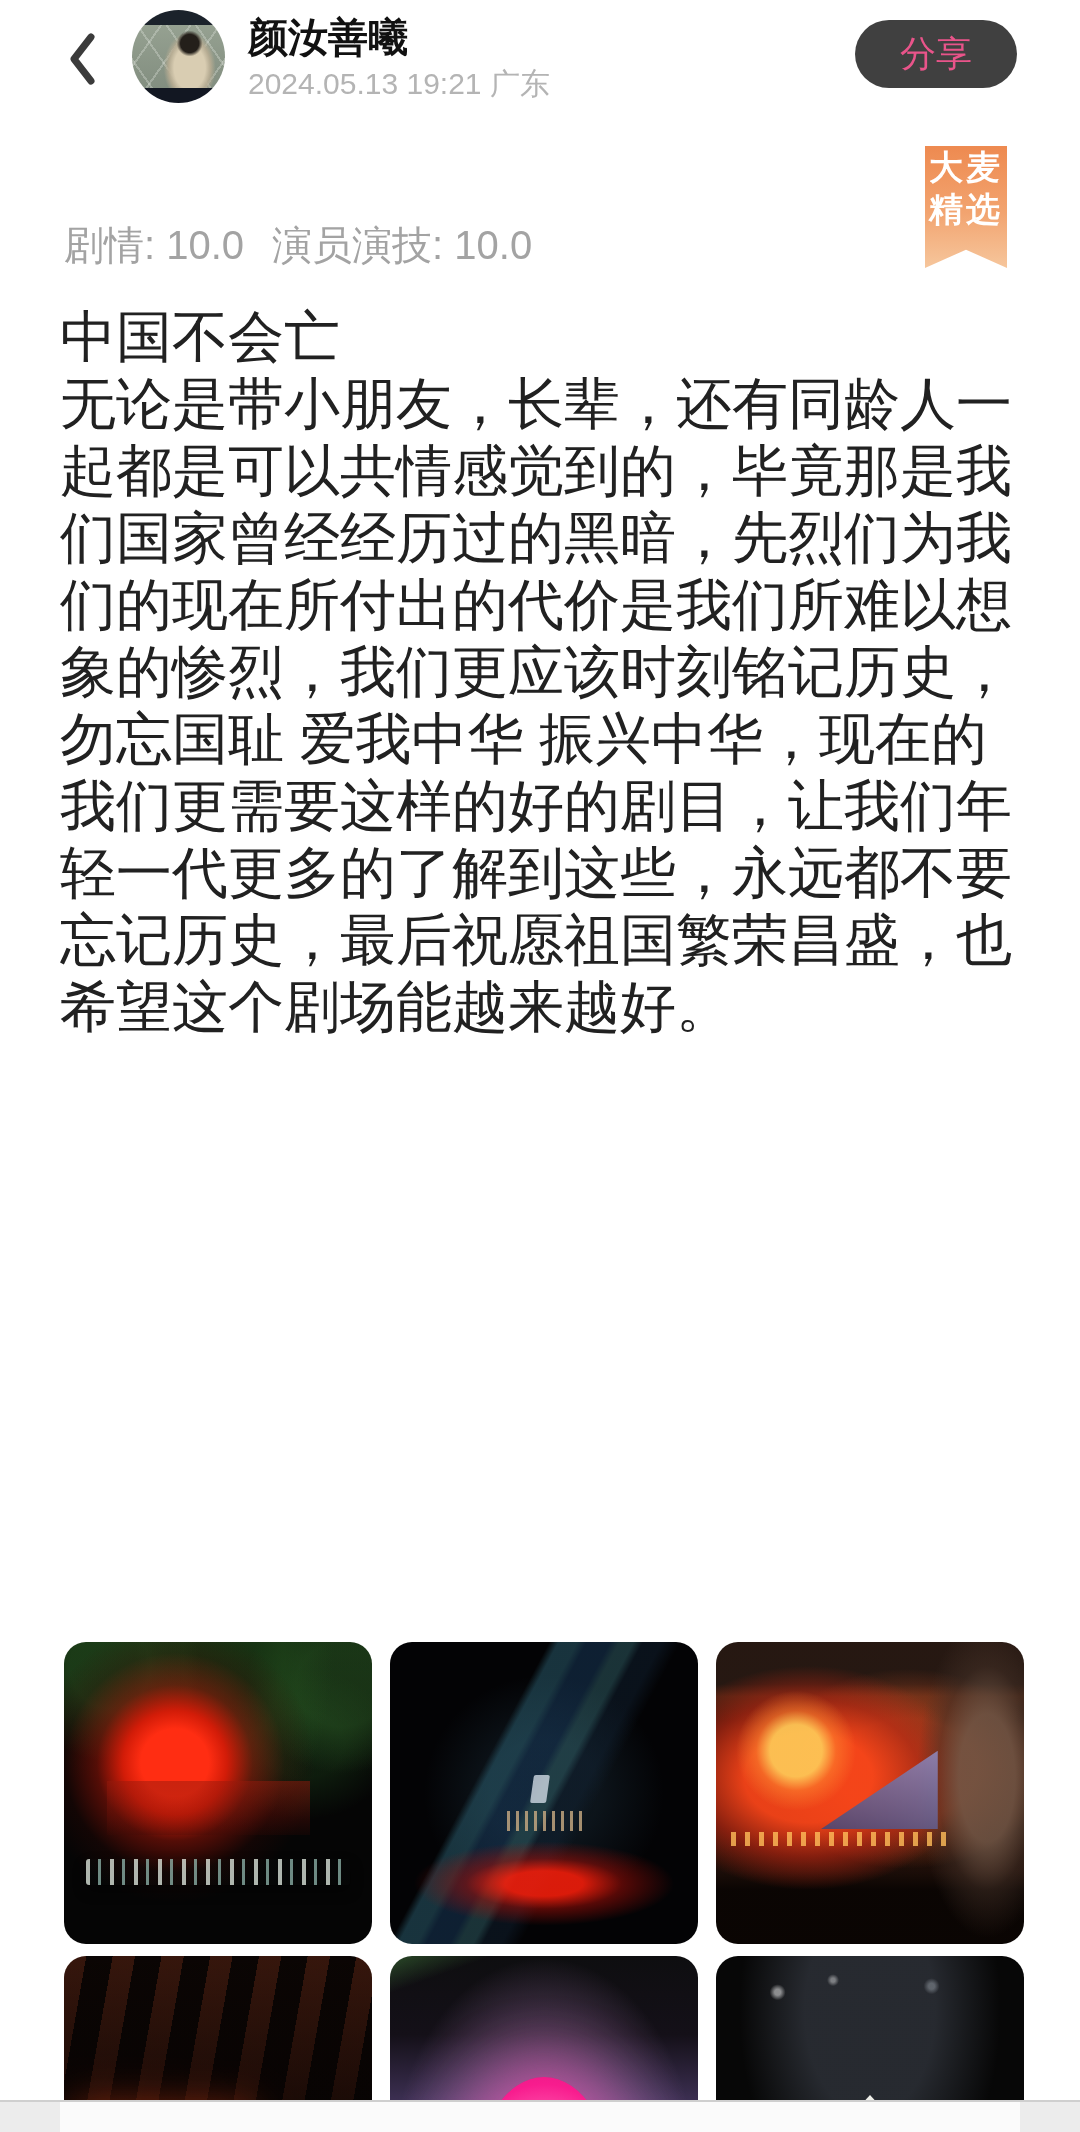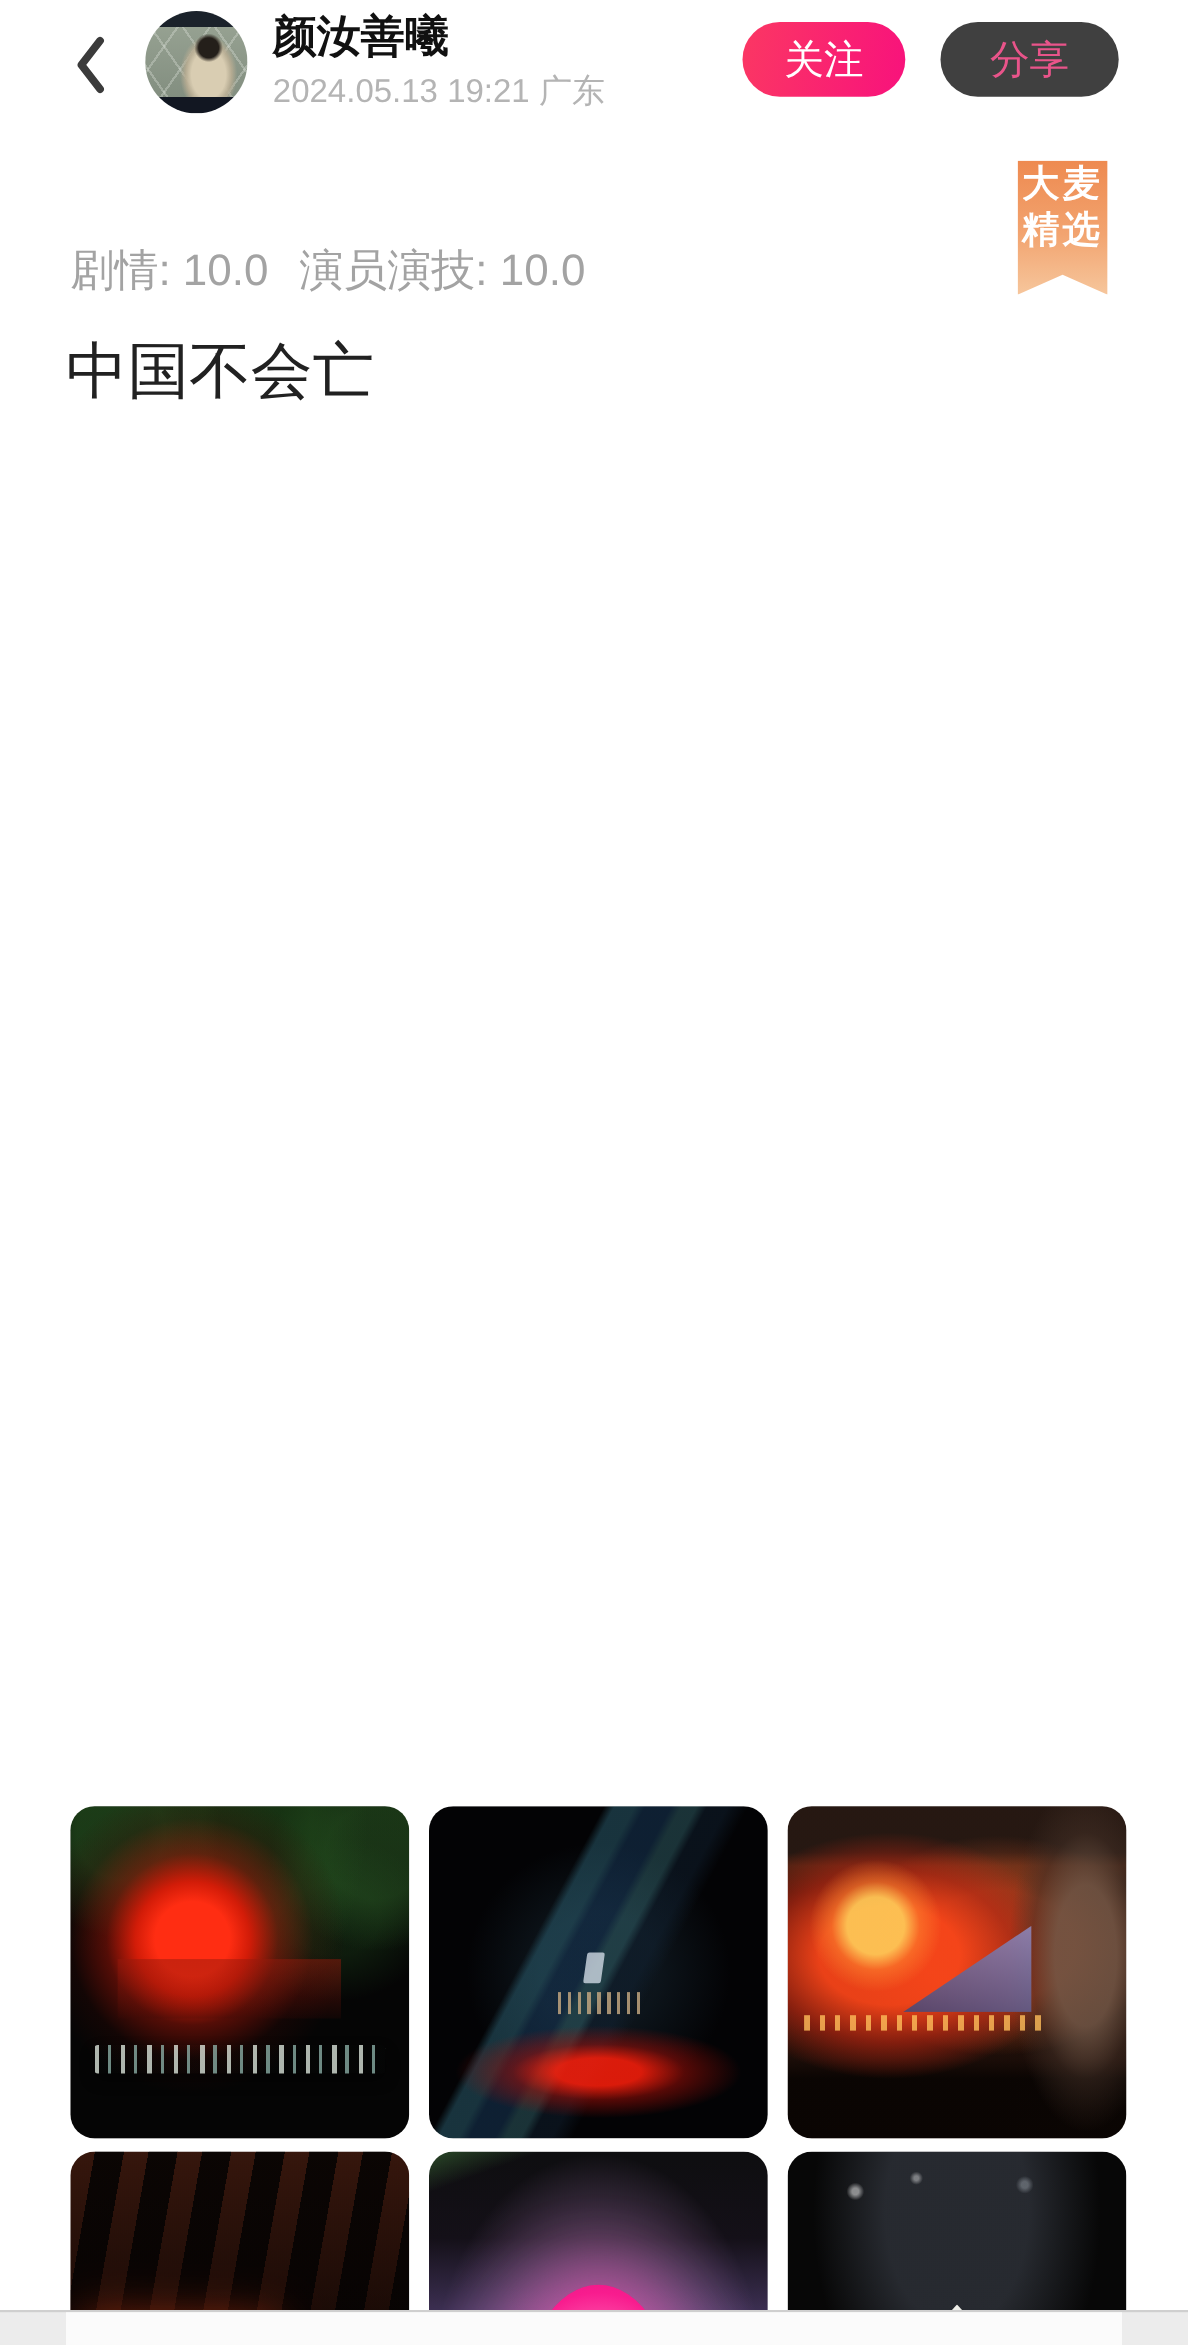--- a/index.html
+++ b/index.html
@@ -17,7 +17,7 @@
       repeating-linear-gradient(55deg, rgba(232,236,229,.30) 0 2px, rgba(0,0,0,0) 2px 24px),
       repeating-linear-gradient(-55deg, rgba(232,236,229,.30) 0 2px, rgba(0,0,0,0) 2px 24px),
       linear-gradient(180deg,#9aa595,#7e8a7c);}
-  .uname{position:absolute;left:248px;top:14px;font-size:40px;line-height:46px;font-weight:700;color:#111;font-family:Liberation Mono, monospace;}
+  .uname{position:absolute;left:248px;top:14px;font-size:40px;line-height:46px;font-weight:700;color:#111;}
   .meta{position:absolute;left:248px;top:66px;font-size:30px;line-height:36px;color:#b4b4b4;}
   .btn{position:absolute;top:20px;height:68px;border-radius:34px;display:flex;align-items:center;justify-content:center;
        font-size:36px;cursor:pointer;border:none;}

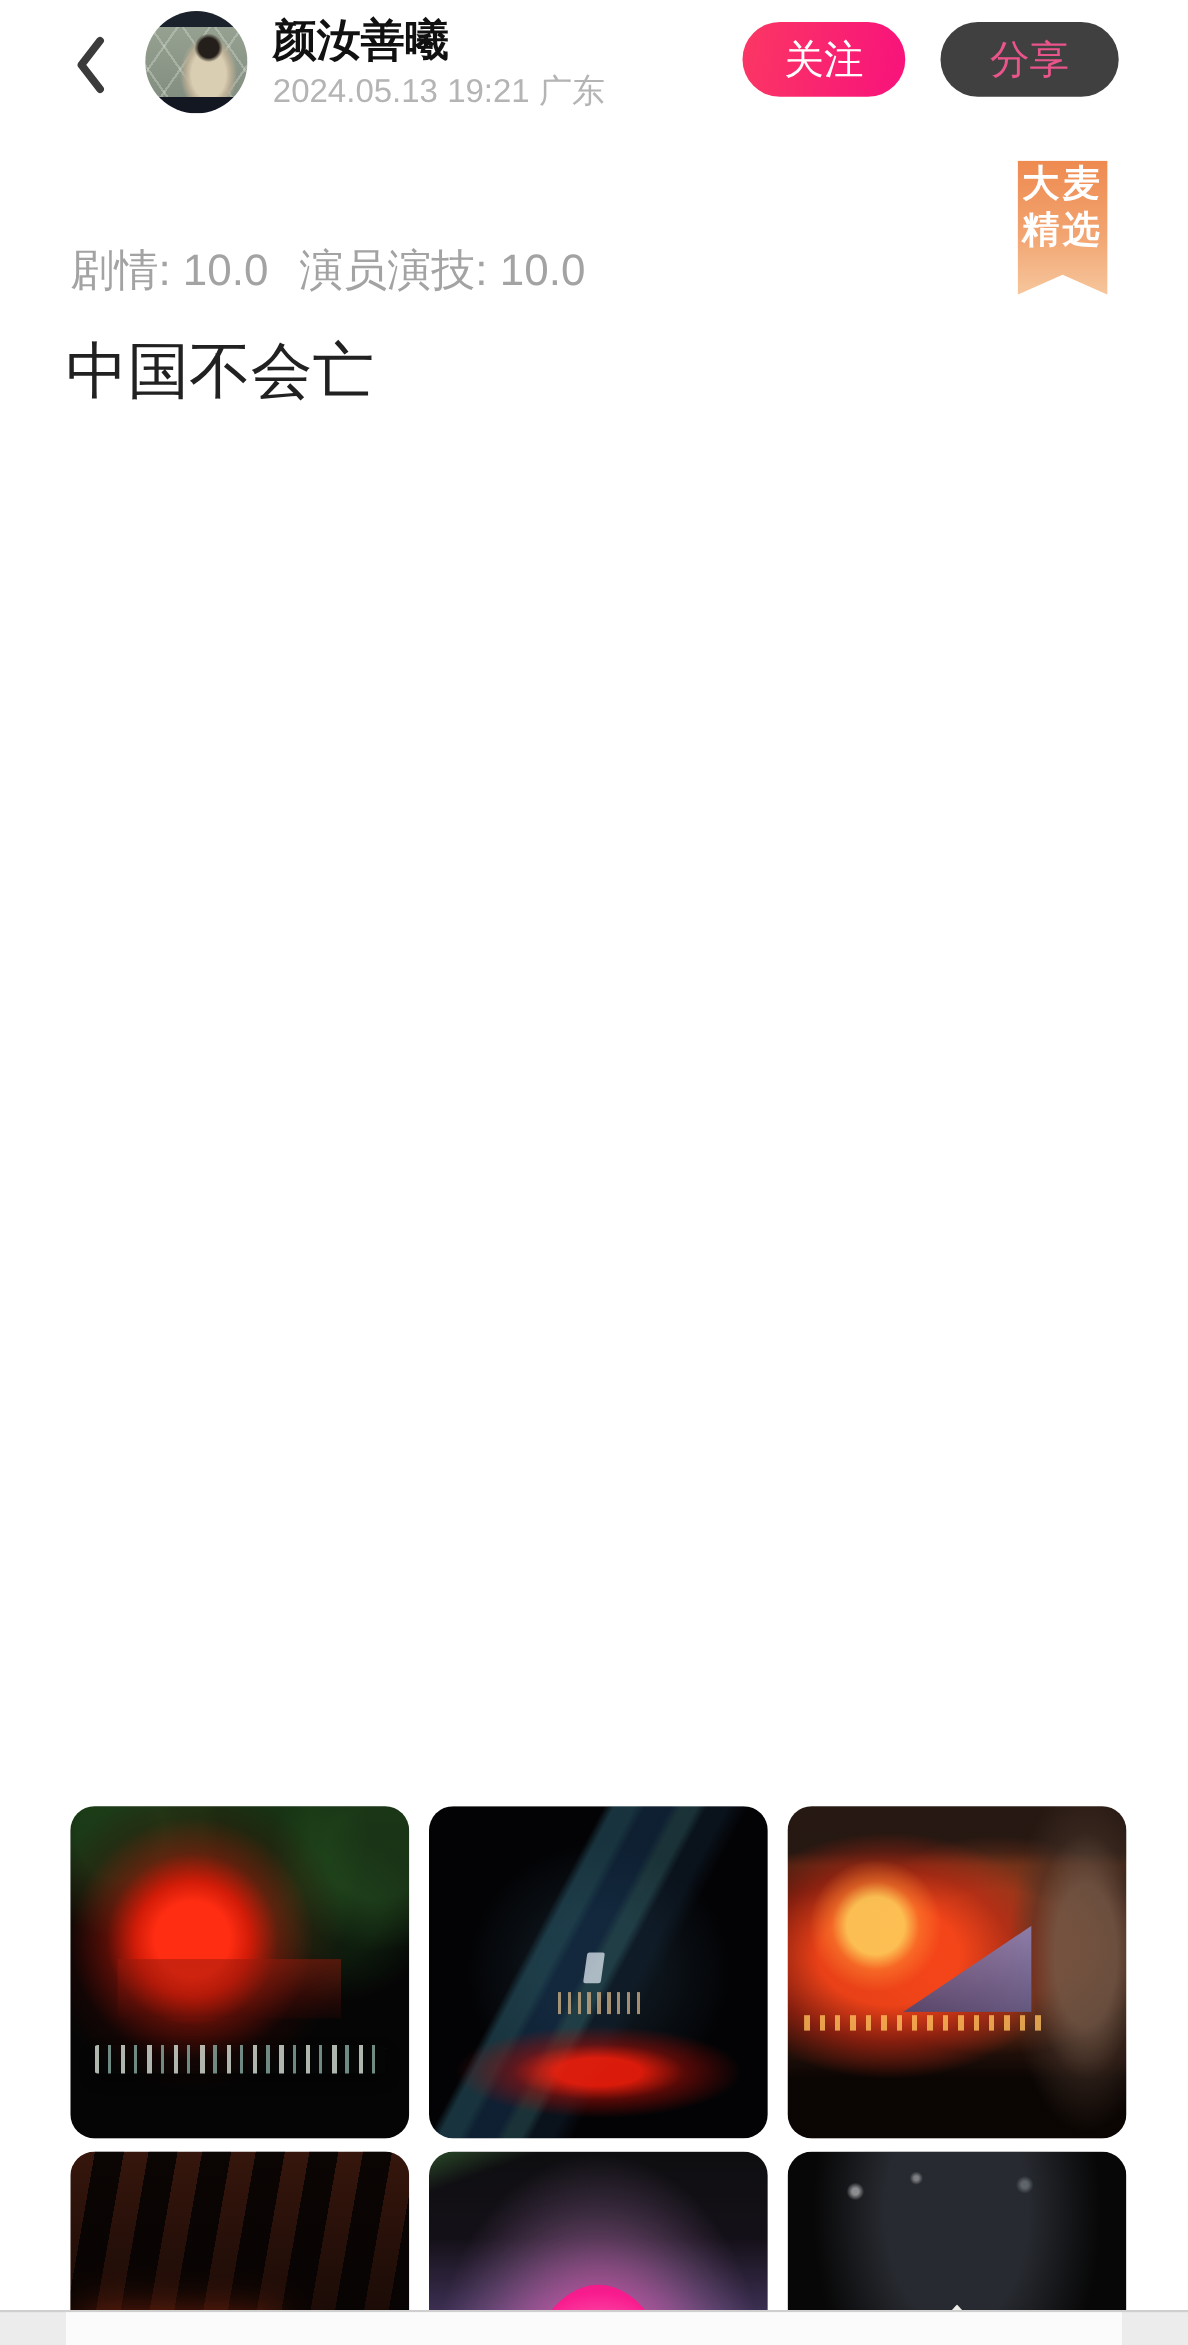--- a/index.html
+++ b/index.html
@@ -126,7 +126,6 @@
   <div class="avatar"></div>
   <div class="uname">颜汝善曦</div>
   <div class="meta">2024.05.13 19:21 广东</div>
-  <div class="btn btn-follow">关注</div>
   <div class="btn btn-share">分享</div>
 
   <div class="score-row">

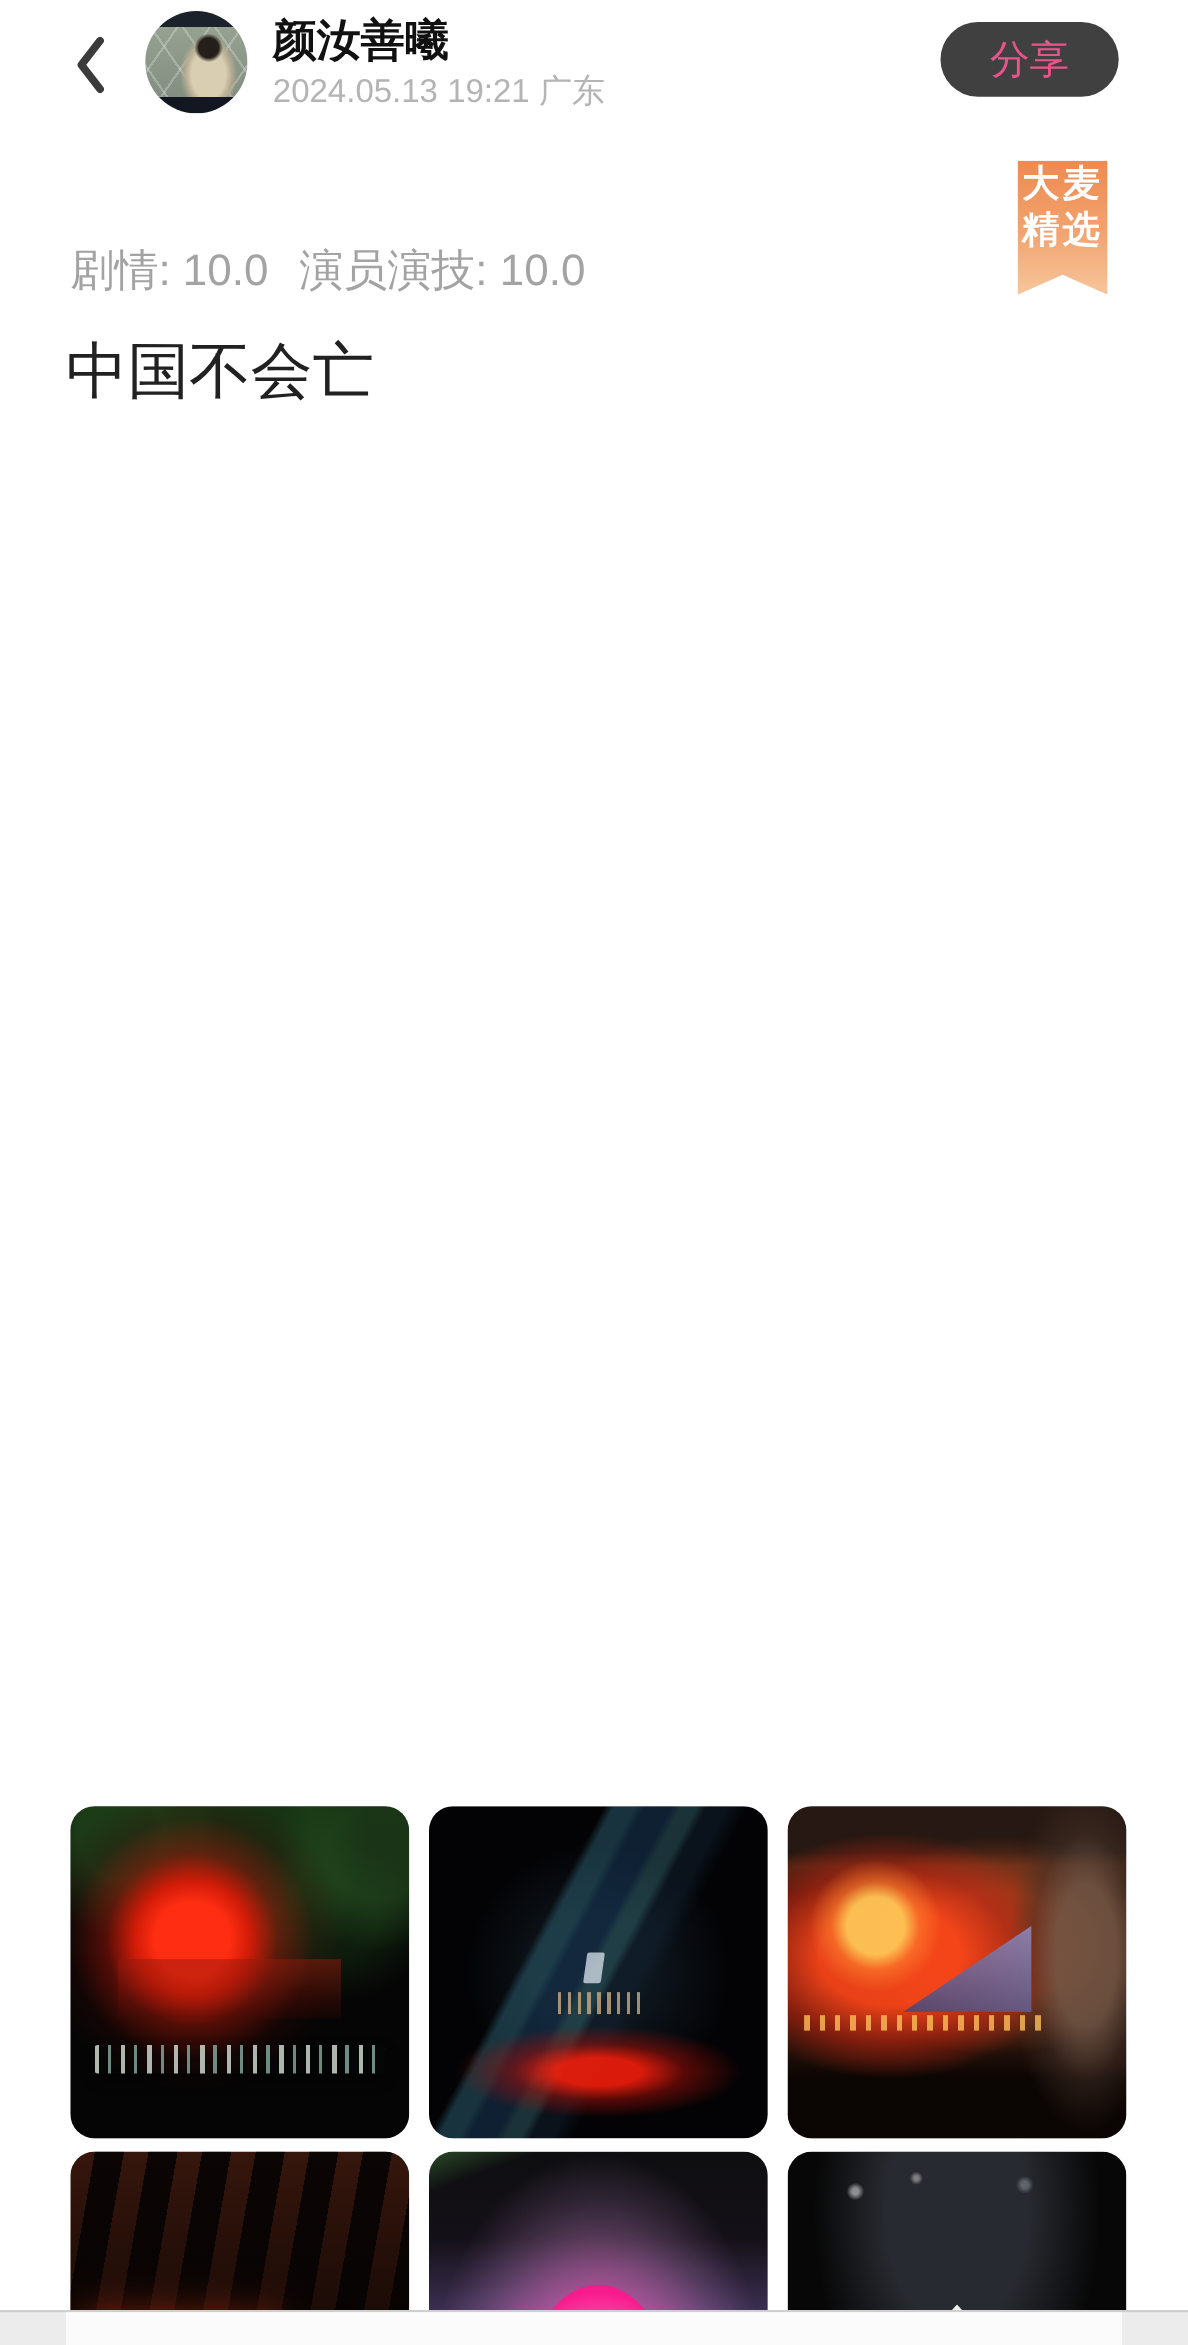--- a/index.html
+++ b/index.html
@@ -140,6 +140,7 @@
 
   <div class="review">
     <p>中国不会亡</p>
+    <p>无论是带小朋友，长辈，还有同龄人一起都是可以共情感觉到的，毕竟那是我们国家曾经经历过的黑暗，先烈们为我们的现在所付出的代价是我们所难以想象的惨烈，我们更应该时刻铭记历史，勿忘国耻 爱我中华 振兴中华，现在的我们更需要这样的好的剧目，让我们年轻一代更多的了解到这些，永远都不要忘记历史，最后祝愿祖国繁荣昌盛，也希望这个剧场能越来越好。</p>
   </div>
 
   <div class="gallery">

